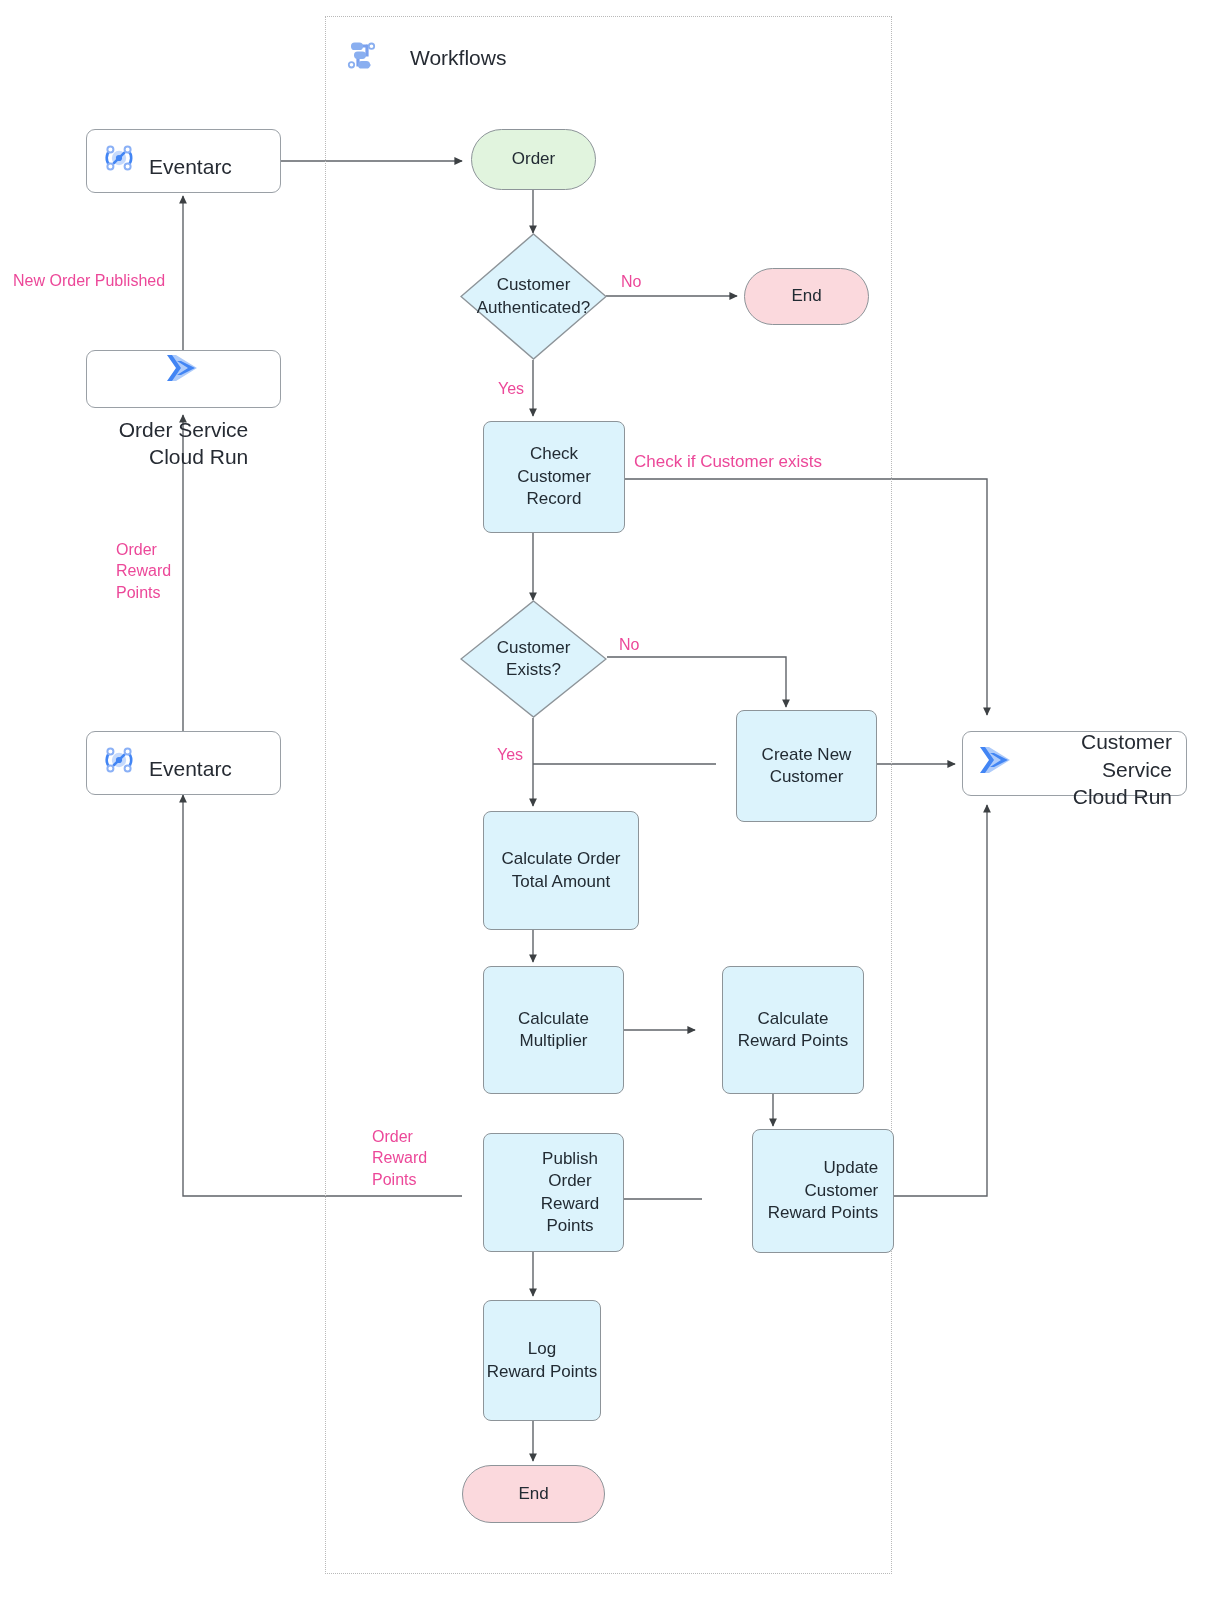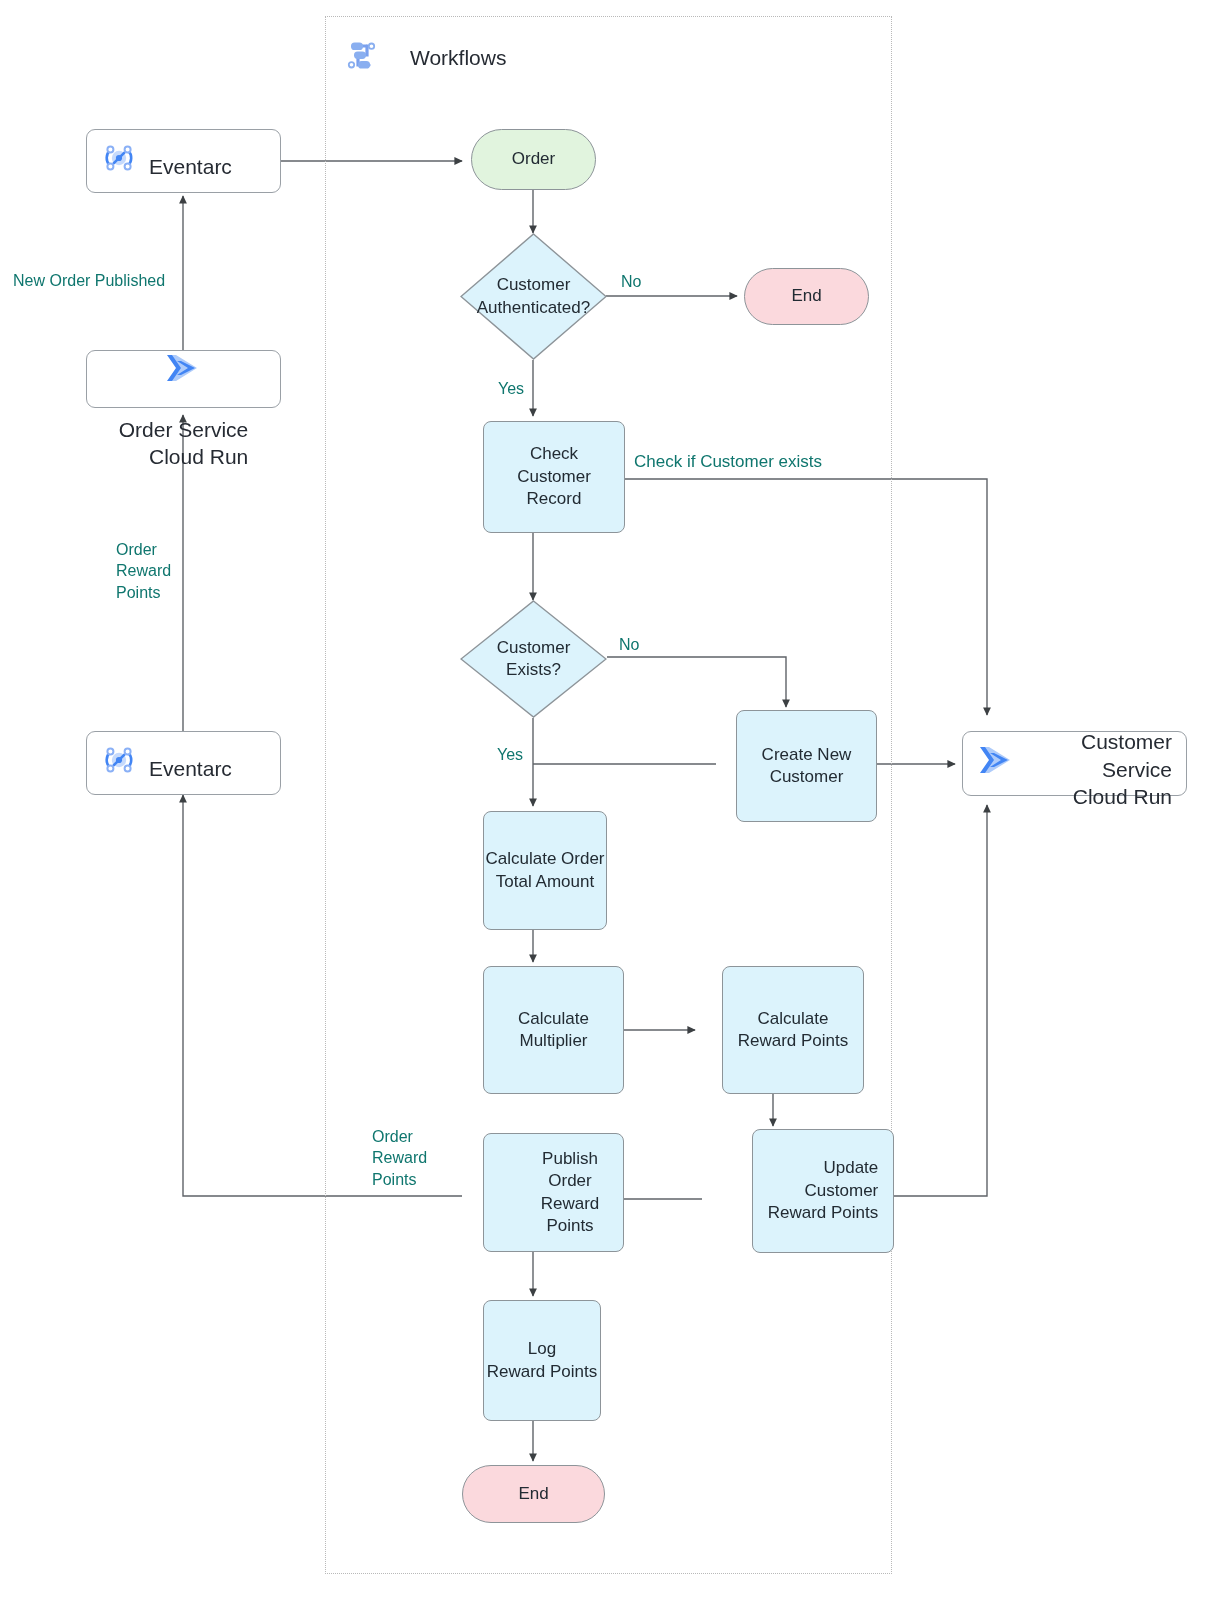--- a/index.html
+++ b/index.html
@@ -36,7 +36,7 @@
         font-size:17px;color:#222b33;white-space:pre-line;line-height:1.32;z-index:2;}
 
   
-  .elabel{position:absolute;font-size:16px;color:#0f766e;white-space:pre-line;line-height:1.34;}
+  .elabel{position:absolute;font-size:16px;color:#ec4899;white-space:pre-line;line-height:1.34;}
   .elabel.big{font-size:17px;}
 
   .icon{flex:0 0 auto;display:block;}

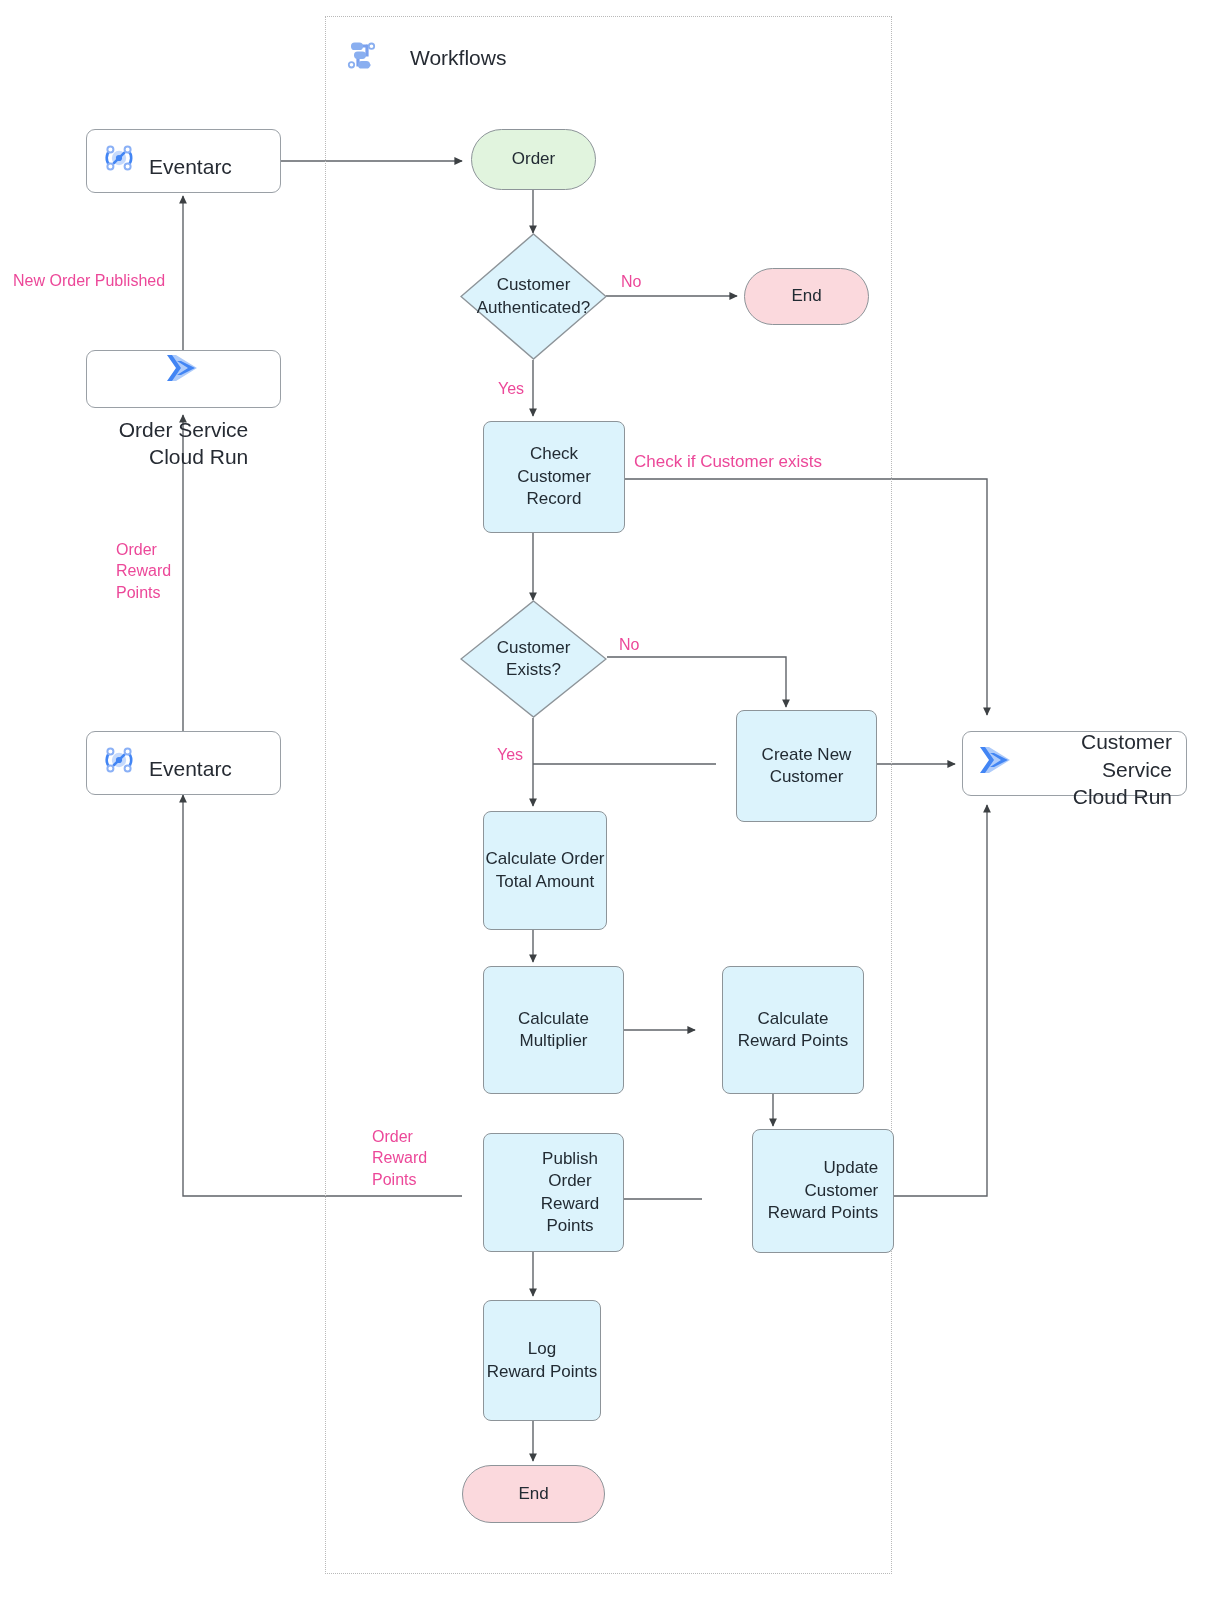--- a/index.html
+++ b/index.html
@@ -212,7 +212,7 @@
   <div class="node proc" style="left:716px;top:710px;width:141px;height:112px;">Create New
 Customer</div>
 
-  <div class="node proc" style="left:463px;top:811px;width:124px;height:119px;">Calculate Order
+  <div class="node proc" style="left:463px;top:811px;width:156px;height:119px;">Calculate Order
 Total Amount</div>
 
   <div class="node proc" style="left:463px;top:966px;width:141px;height:128px;">Calculate

